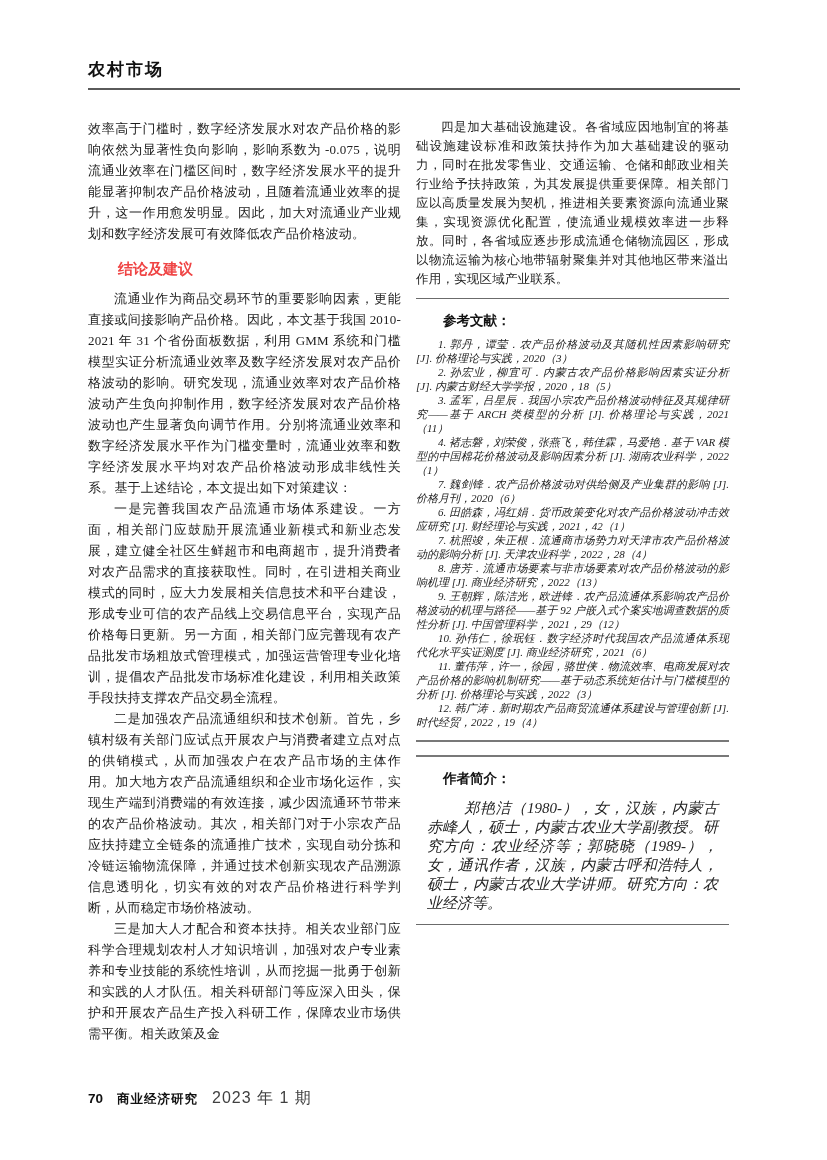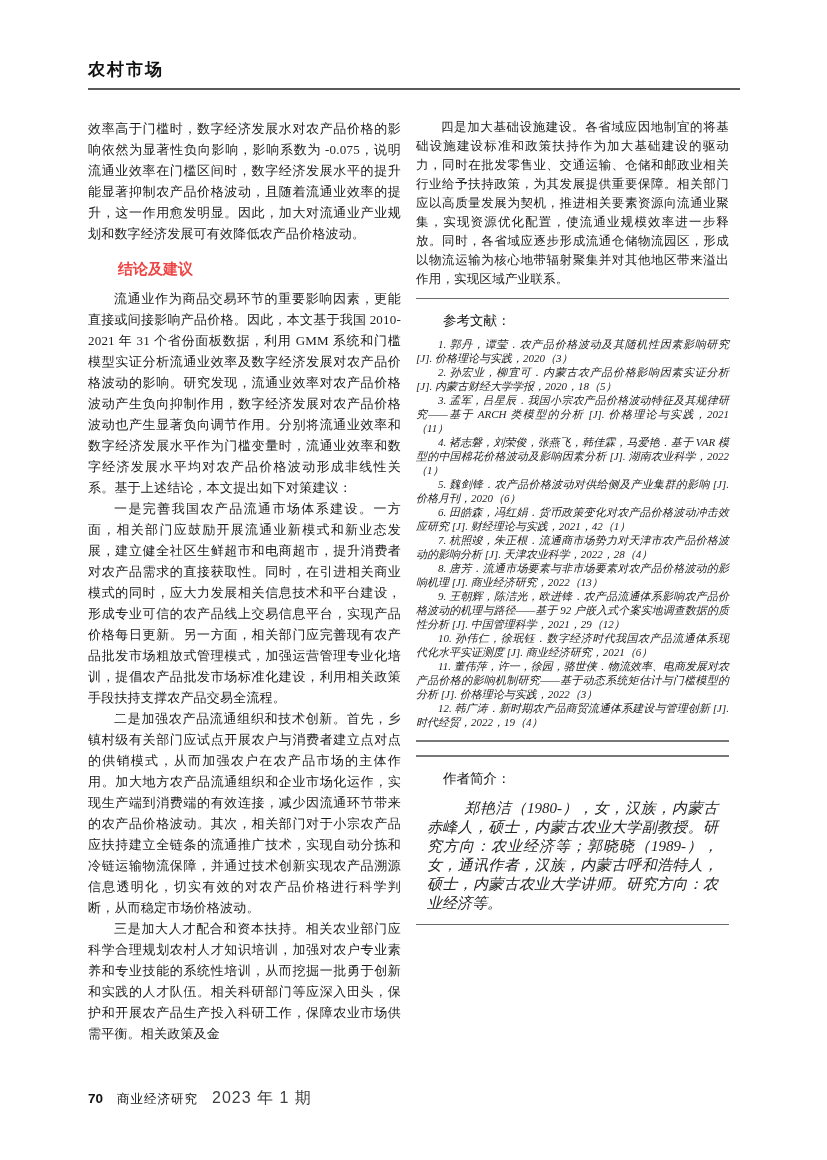--- a/index.html
+++ b/index.html
@@ -53,7 +53,7 @@
   }
   .block-heading {
     font-family: "Liberation Sans", "DejaVu Sans", sans-serif;
-    font-weight: normal; font-size: 13.5px; color: #111;
+    font-weight: bold; font-size: 13.5px; color: #111;
     padding-left: 2em; margin: 13px 0 7px 0;
   }
   .refs p {

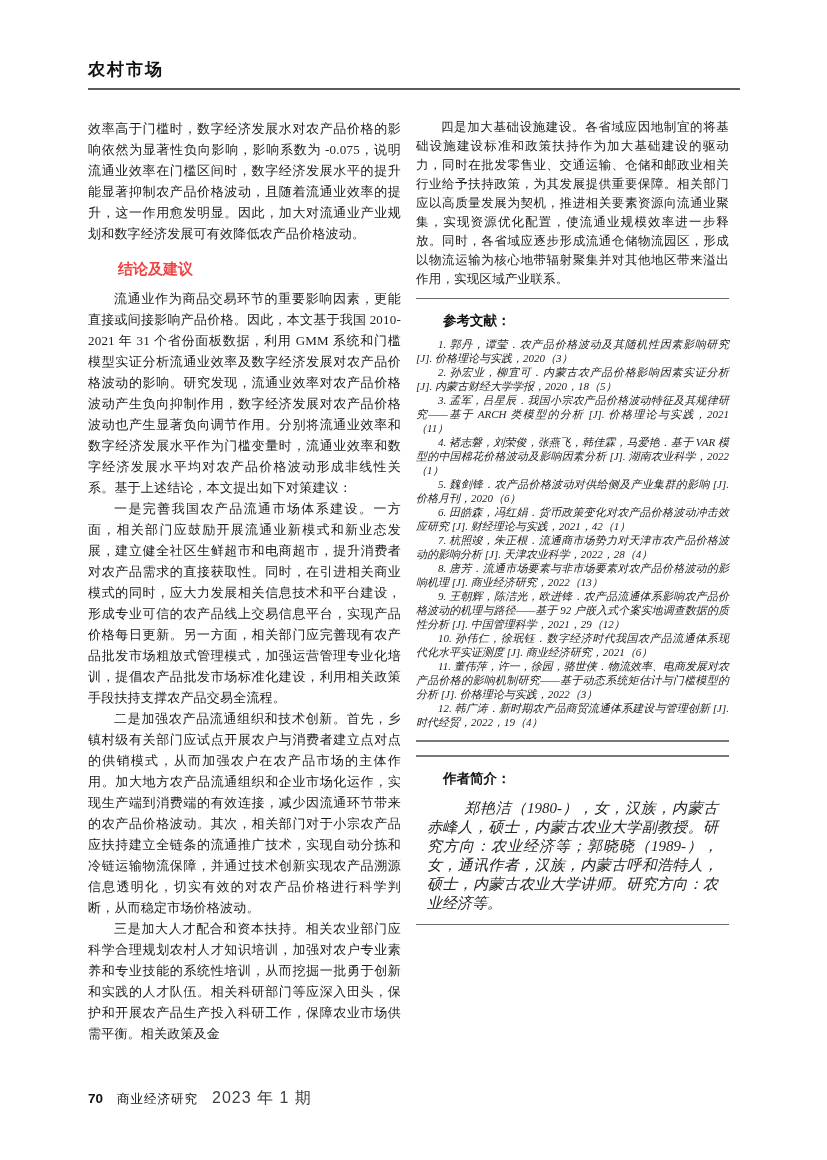--- a/index.html
+++ b/index.html
@@ -115,7 +115,7 @@
           <p>2. 孙宏业，柳宜可．内蒙古农产品价格影响因素实证分析 [J]. 内蒙古财经大学学报，2020，18（5）</p>
           <p>3. 孟军，吕星辰．我国小宗农产品价格波动特征及其规律研究——基于 ARCH 类模型的分析 [J]. 价格理论与实践，2021（11）</p>
           <p>4. 褚志磐，刘荣俊，张燕飞，韩佳霖，马爱艳．基于 VAR 模型的中国棉花价格波动及影响因素分析 [J]. 湖南农业科学，2022（1）</p>
-          <p>5. 魏剑锋．农产品价格波动对供给侧及产业集群的影响 [J]. 价格月刊，2020（6）</p>
+          <p>7. 魏剑锋．农产品价格波动对供给侧及产业集群的影响 [J]. 价格月刊，2020（6）</p>
           <p>6. 田皓森，冯红娟．货币政策变化对农产品价格波动冲击效应研究 [J]. 财经理论与实践，2021，42（1）</p>
           <p>7. 杭照竣，朱正根．流通商市场势力对天津市农产品价格波动的影响分析 [J]. 天津农业科学，2022，28（4）</p>
           <p>8. 唐芳．流通市场要素与非市场要素对农产品价格波动的影响机理 [J]. 商业经济研究，2022（13）</p>

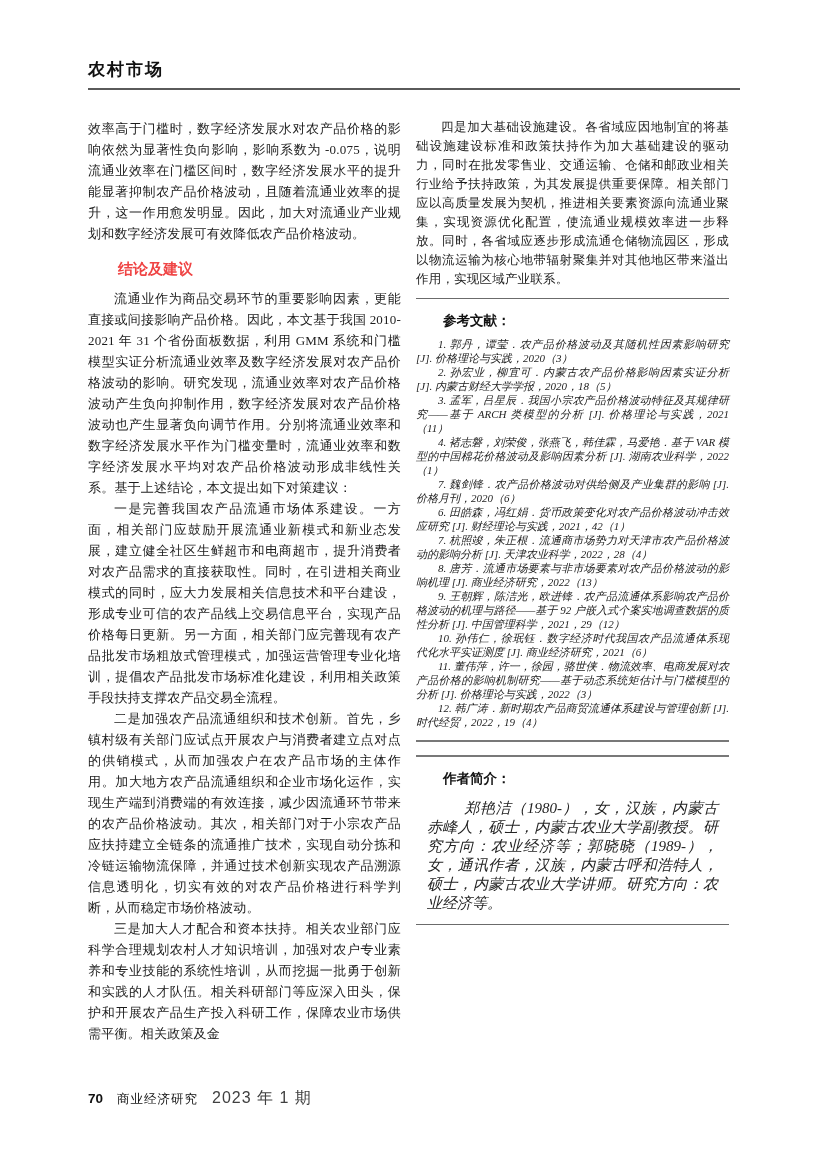--- a/index.html
+++ b/index.html
@@ -78,7 +78,7 @@
     justify-content: center;
   }
   .footer .page-num { font-weight: bold; font-size: 13.5px; color: #111; }
-  .footer .journal  { font-weight: normal; font-size: 12.5px; color: #111; letter-spacing: 1px; }
+  .footer .journal  { font-weight: bold; font-size: 12.5px; color: #111; letter-spacing: 1px; }
   .footer .issue    { font-size: 16px; color: #404040; letter-spacing: 1px; }
 </style>
 </head>

